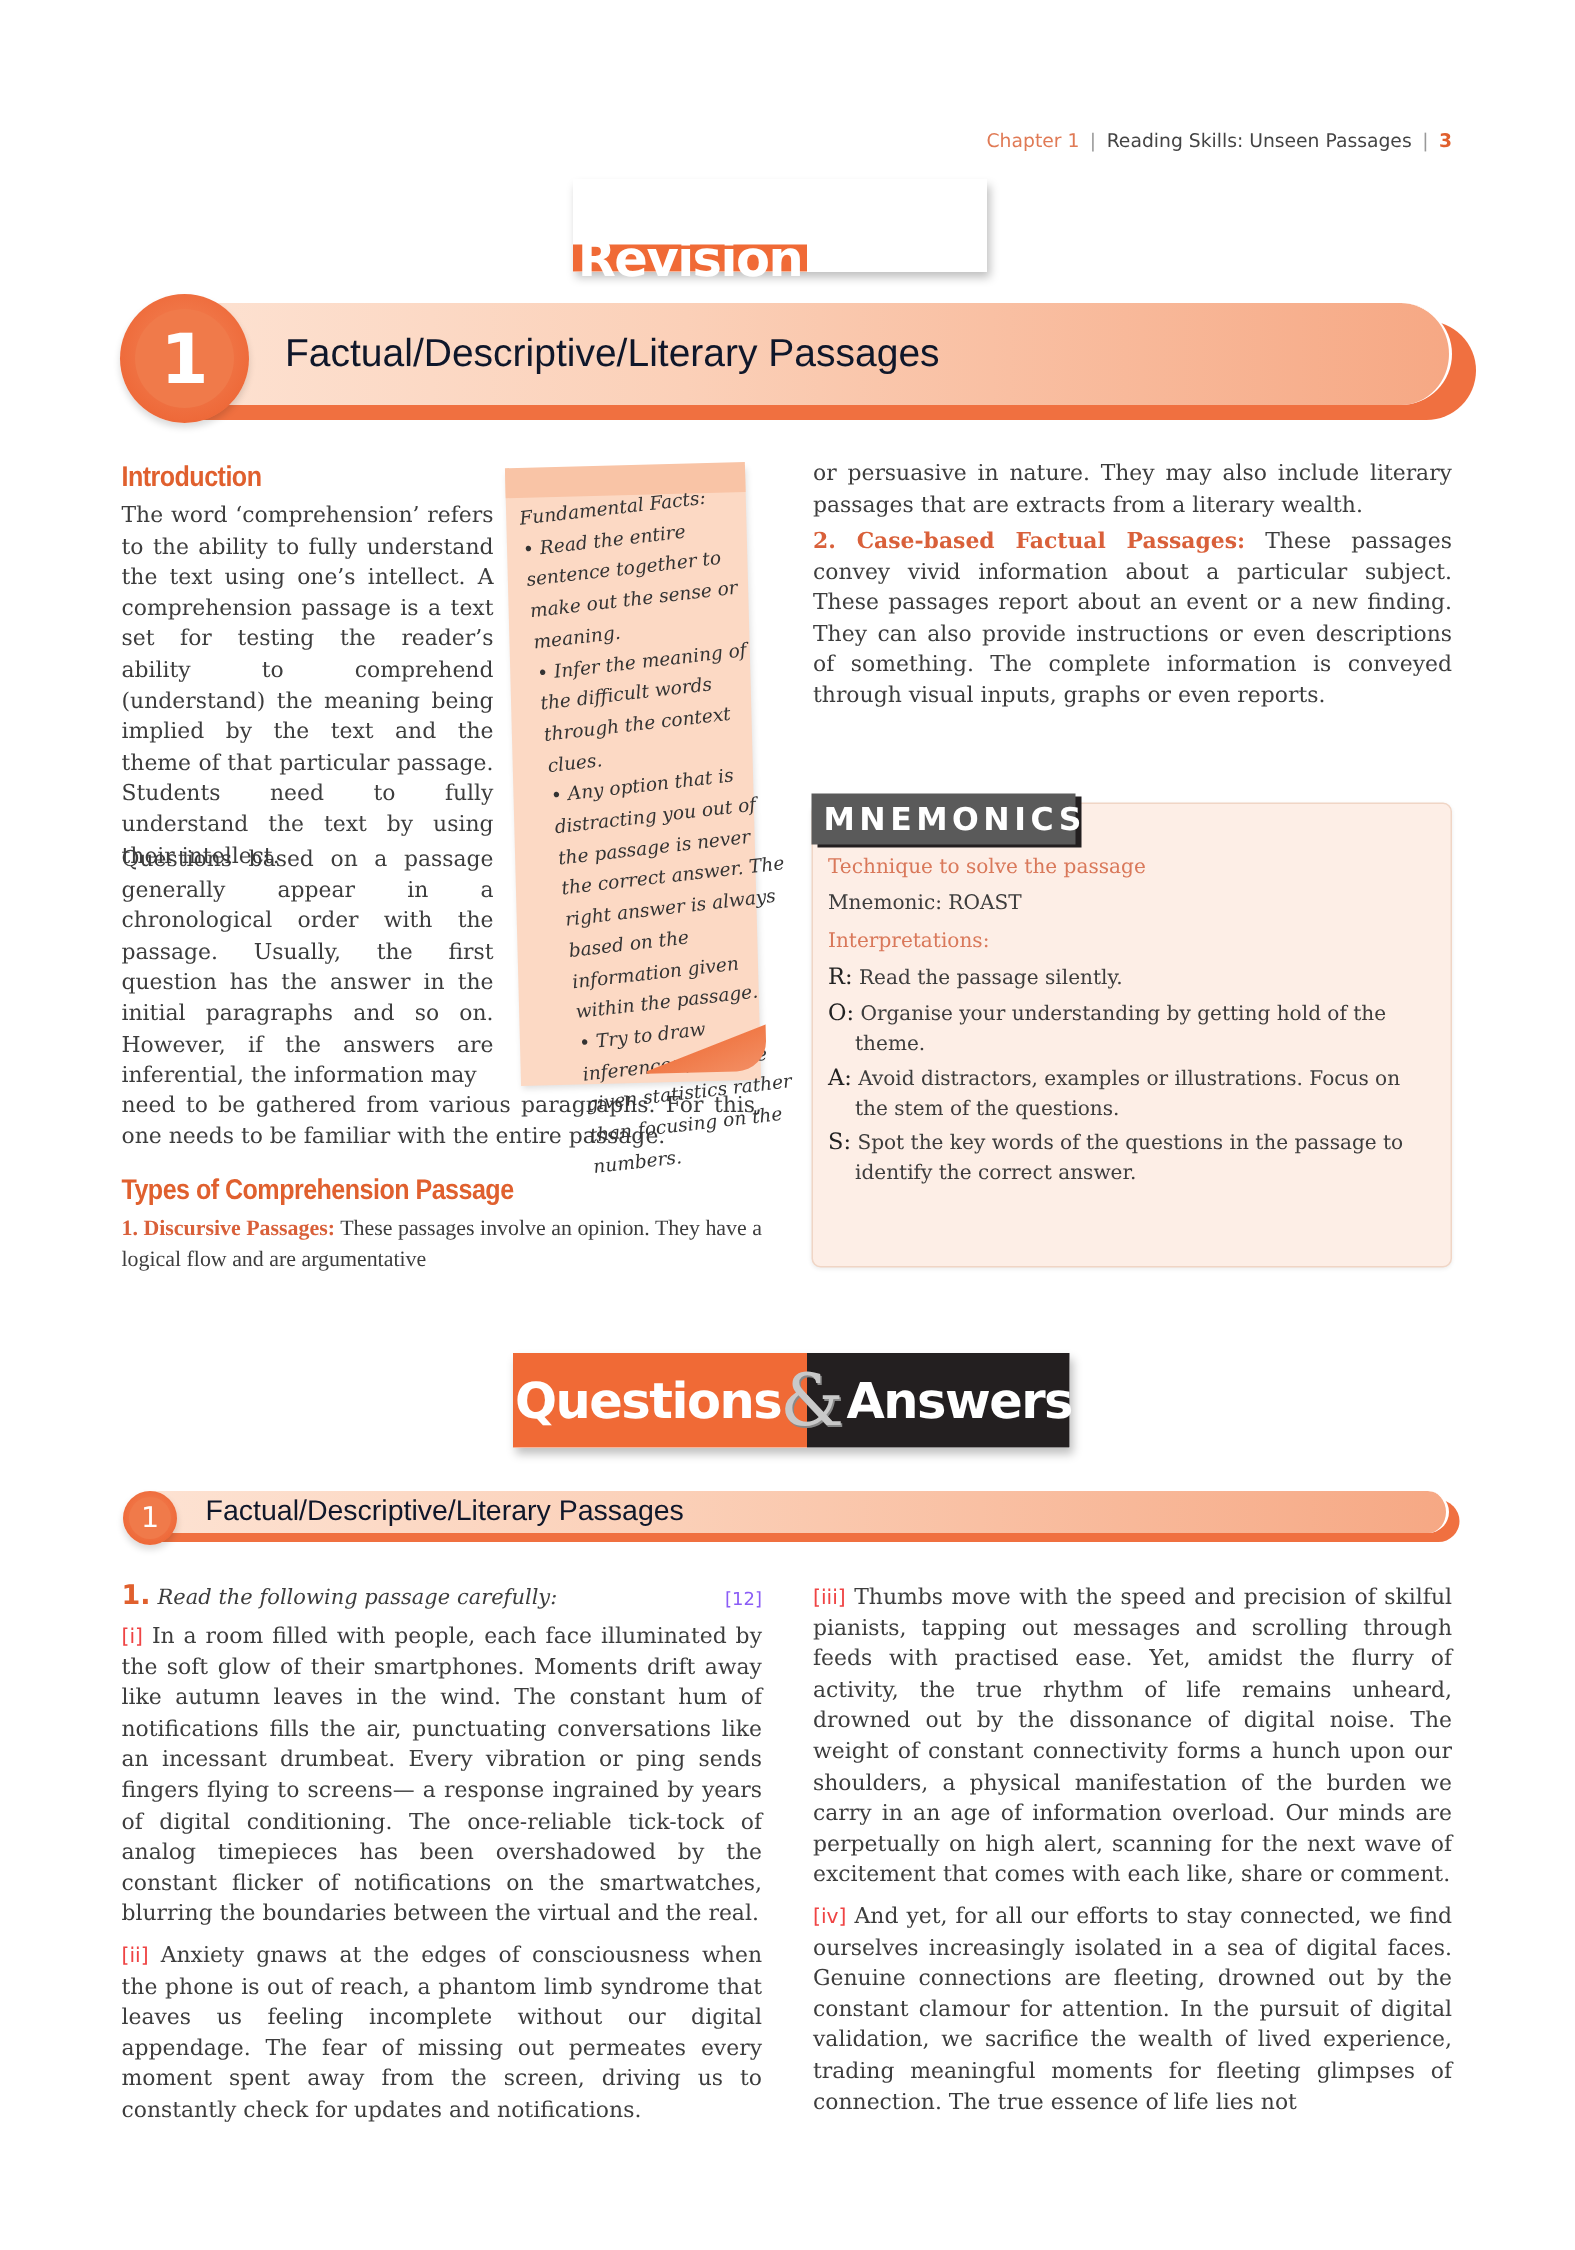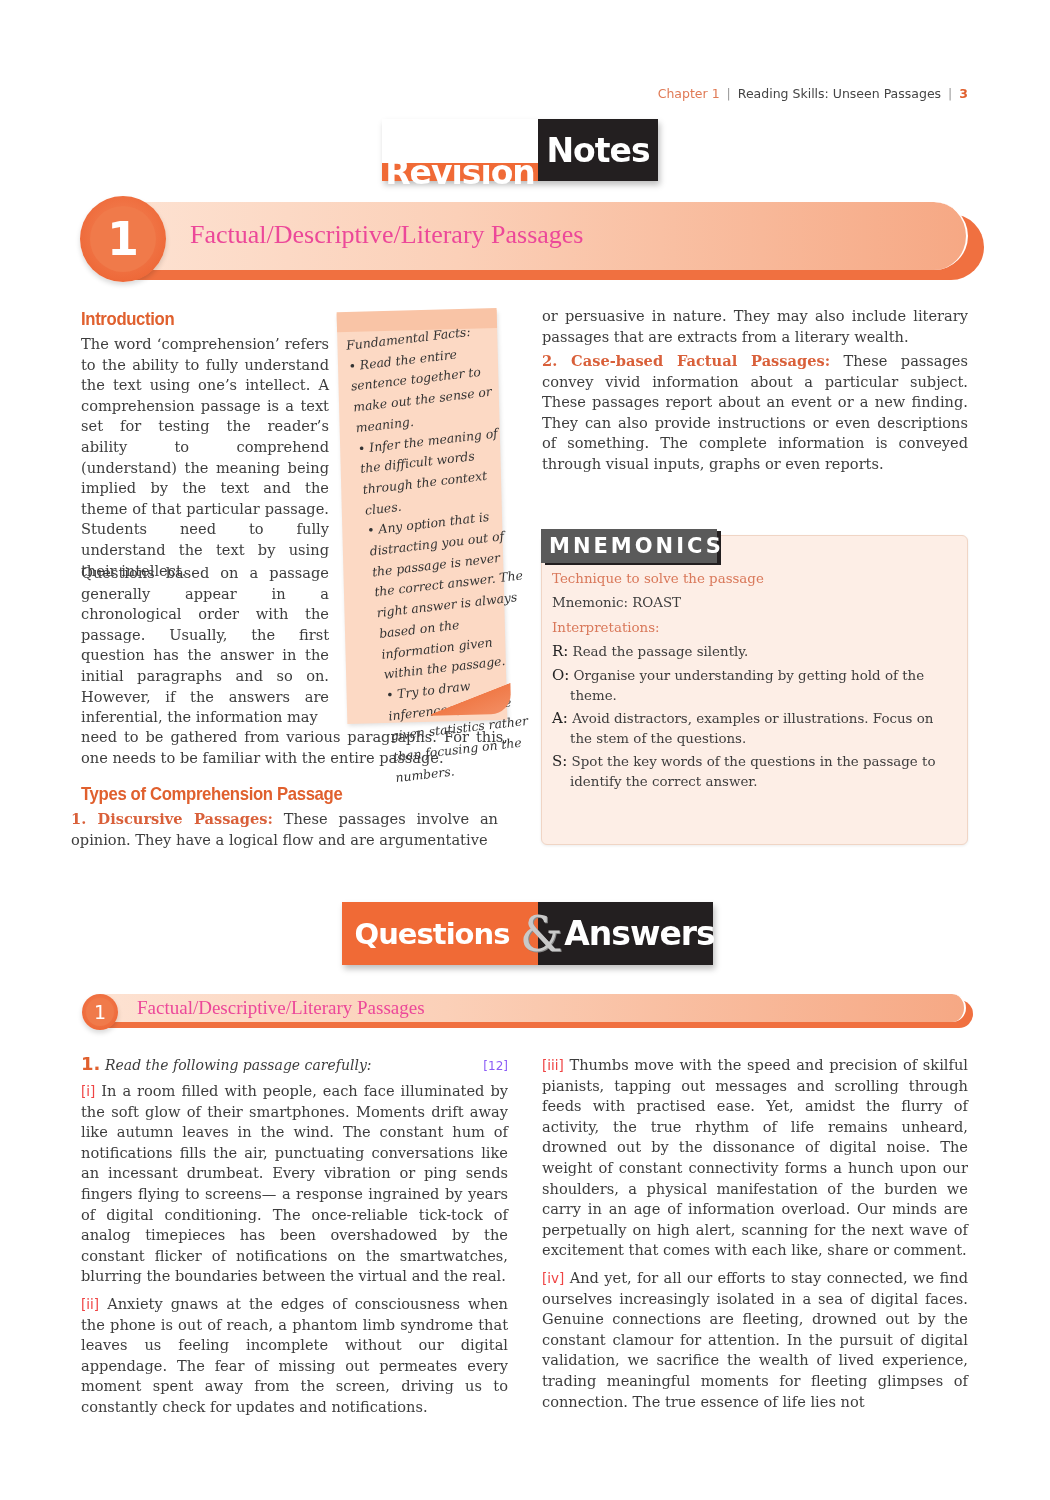--- a/index.html
+++ b/index.html
@@ -82,7 +82,6 @@
 
 <div class="banner banner-rn">
   <div class="left">Revision</div>
-  <div class="right">Notes</div>
 </div>
 
 <div class="pill pill-1">

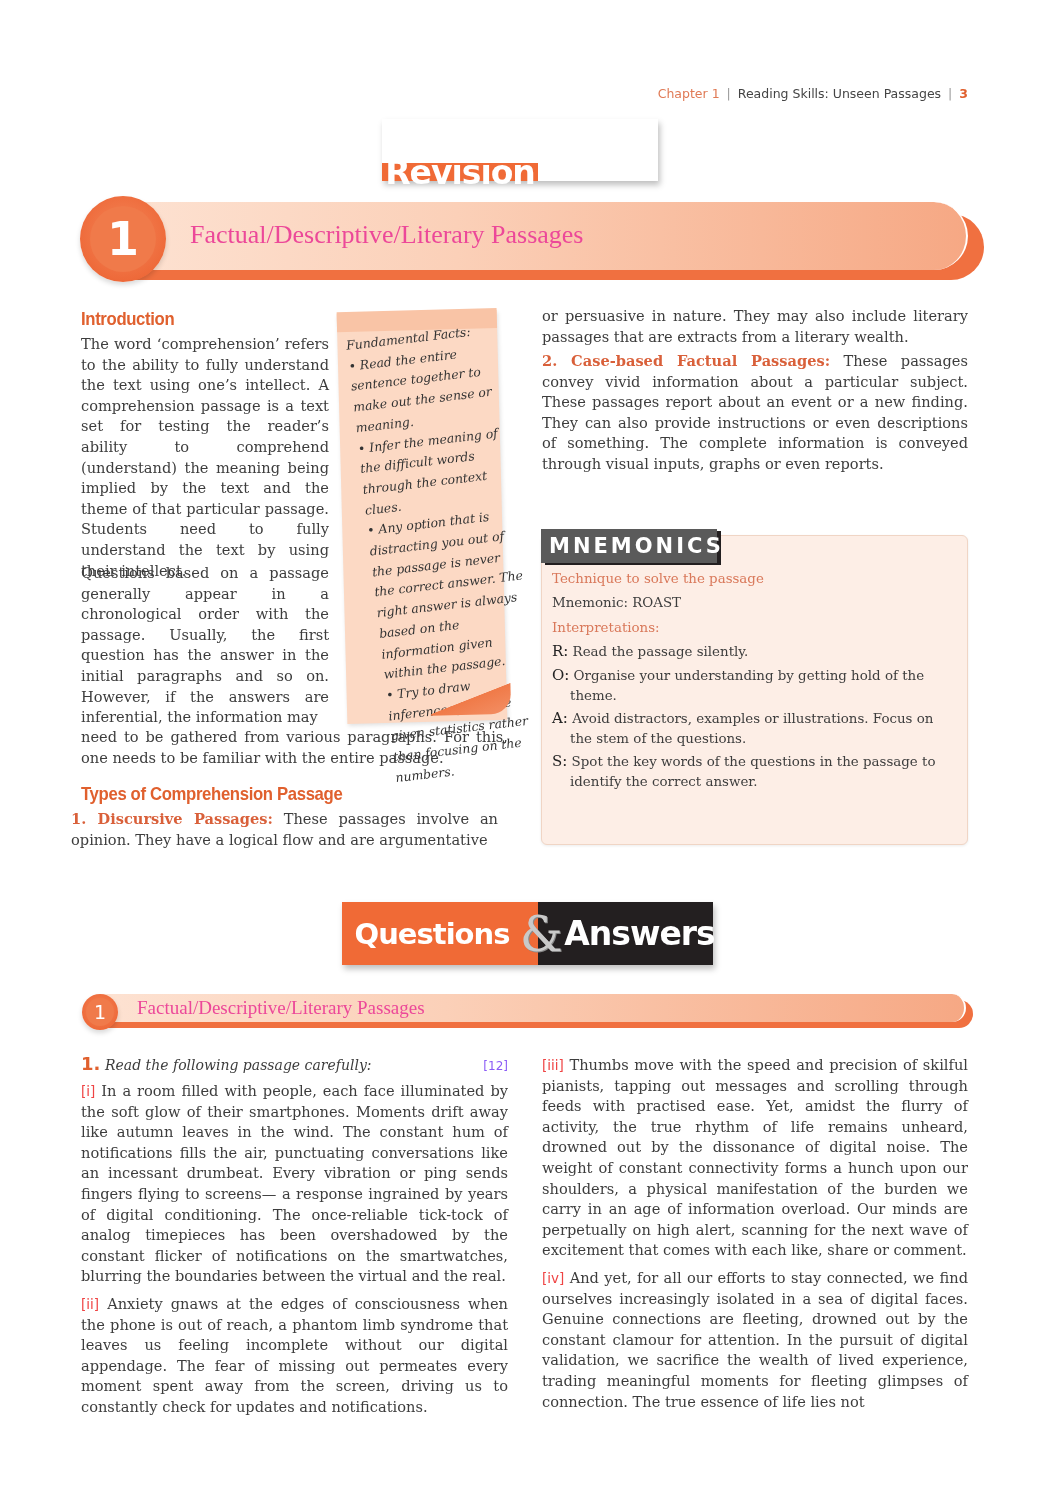--- a/index.html
+++ b/index.html
@@ -29,7 +29,7 @@
   .pill .bar { position: absolute; background: linear-gradient(90deg, #fde2d2 0%, #fbd0b8 40%, #f6a884 100%); border-radius: 0 40px 40px 0; border-right: 2px solid #fff; }
   .pill .circle { position: absolute; border-radius: 50%; background: radial-gradient(circle at 50% 45%, #f4875a 0%, #ee6a3a 70%, #e55a2c 100%); display: flex; align-items: center; justify-content: center; color: #fff; font-family: "DejaVu Sans", sans-serif; font-weight: bold; box-shadow: 0 3px 5px rgba(0,0,0,0.15); }
   .pill .circle .inner { border-radius: 50%; background: #f07a4a; display: flex; align-items: center; justify-content: center; }
-  .pill .title { position: absolute; font-family: Liberation Serif, serif; color: #ec4899; }
+  .pill .title { position: absolute; font-family: Liberation Sans, sans-serif; color: #0f172a; }
 
   .pill-1 { top: 196px; left: 78px; width: 910px; height: 94px; }
   .pill-1 .shadow-bar { left: 40px; top: 18px; width: 866px; height: 66px; }

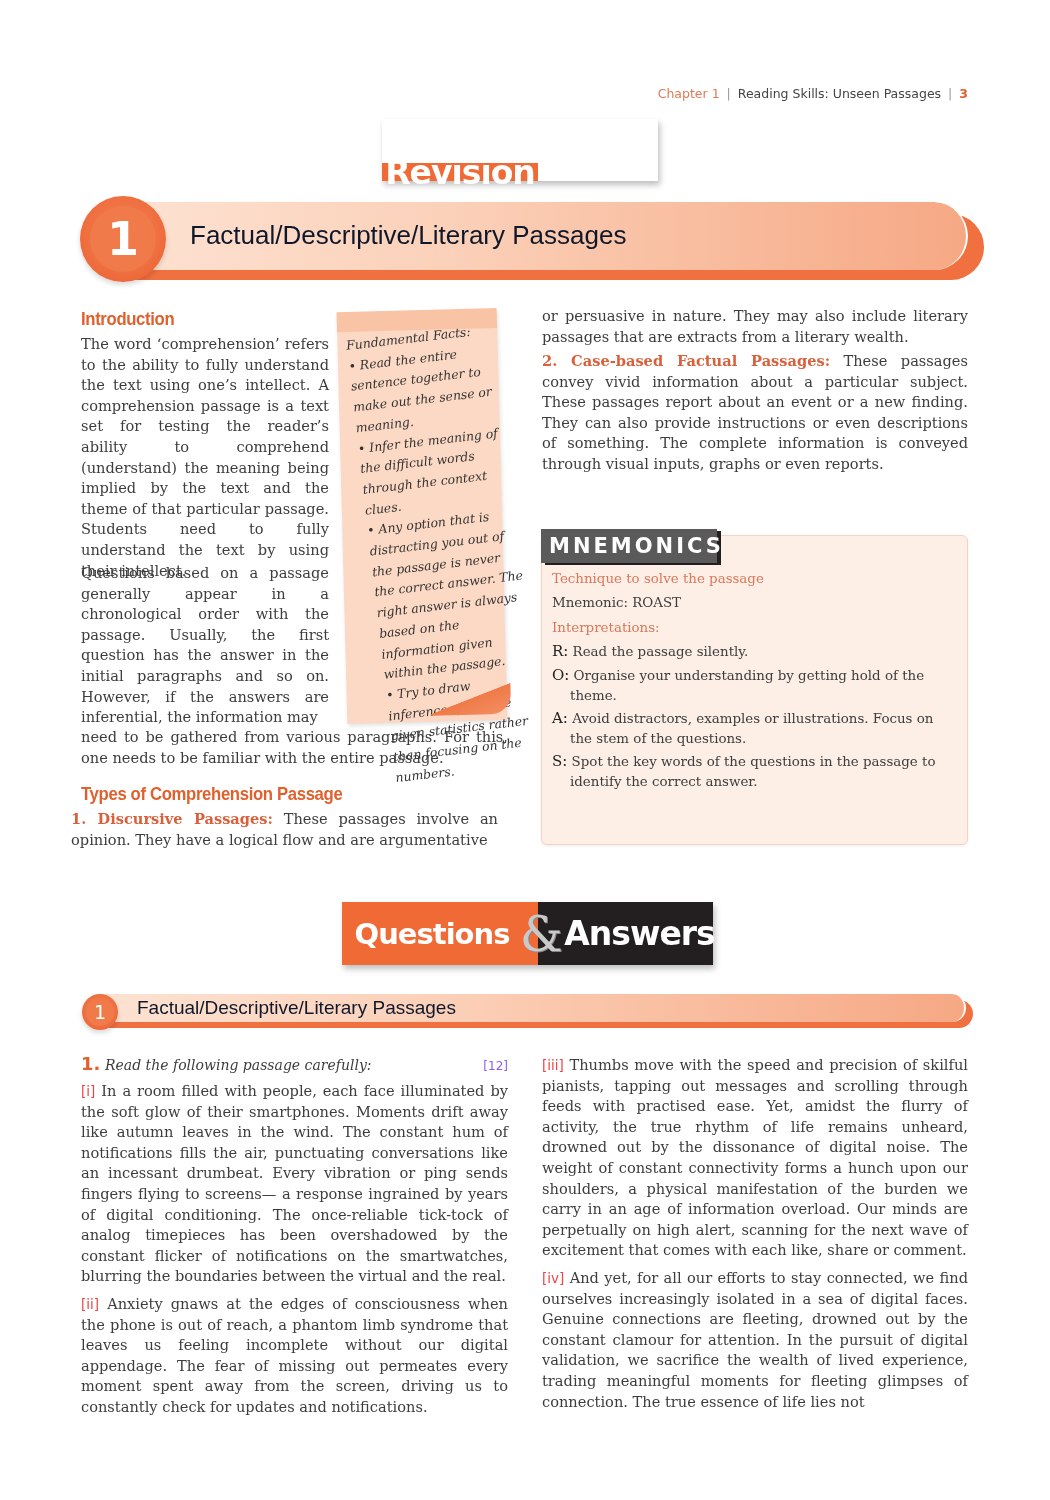--- a/index.html
+++ b/index.html
@@ -111,7 +111,7 @@
 </div>
 
 <div class="sub-head" style="top:783px;left:81px;">Types of Comprehension Passage</div>
-<div class="para" style="top:809px;left:71px;width:427px;"><span class="hl">1. Discursive Passages:</span><span> These passages involve an opinion. They have a logical flow and are argumentative</span></div>
+<div class="para" style="top:809px;left:81px;width:427px;font-family:Liberation Serif, serif;"><span class="hl">1. Discursive Passages:</span><span> These passages involve an opinion. They have a logical flow and are argumentative</span></div>
 <div class="para" style="top:306px;left:542px;width:426px;">or persuasive in nature. They may also include literary passages that are extracts from a literary wealth.</div>
 <div class="para" style="top:351px;left:542px;width:426px;"><span class="hl">2. Case-based Factual Passages:</span><span> These passages convey vivid information about a particular subject. These passages report about an event or a new finding. They can also provide instructions or even descriptions of something. The complete information is conveyed through visual inputs, graphs or even reports.</span></div>
 

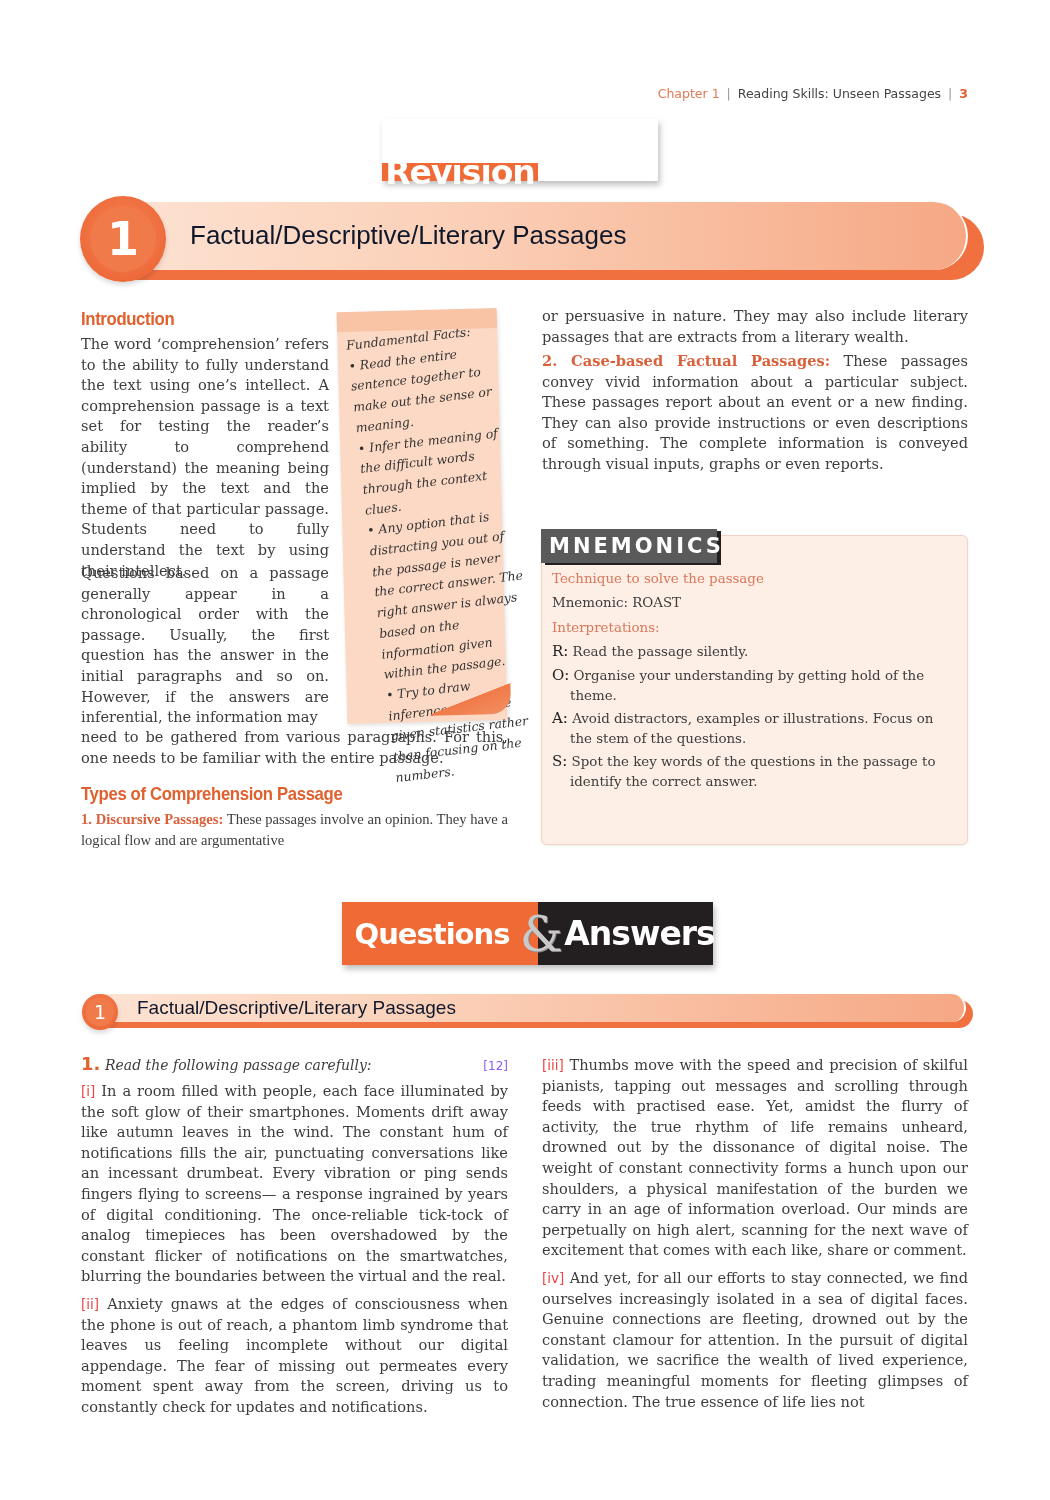--- a/index.html
+++ b/index.html
@@ -19,7 +19,7 @@
   .banner-rn .left { width: 156px; font-size: 33px; letter-spacing: -1px; margin-top: 44px; }
   .banner-rn .right { width: 120px; font-size: 33px; letter-spacing: -1px; }
   .banner-qa { top: 902px; left: 342px; width: 371px; height: 63px; }
-  .banner-qa .left { width: 196px; font-size: 29px; letter-spacing: -1px; padding-right: 16px; }
+  .banner-qa .left { width: 196px; font-size: 33px; letter-spacing: -1px; padding-right: 16px; }
   .banner-qa .right { width: 175px; font-size: 33px; letter-spacing: -1px; padding-left: 28px; }
   .banner-qa .amp { position: absolute; left: 178px; top: 4px; font-size: 48px; color: #c9c9c9; font-family: "DejaVu Serif", serif; font-weight: normal; text-shadow: 1px 1px 0 #888; }
 

